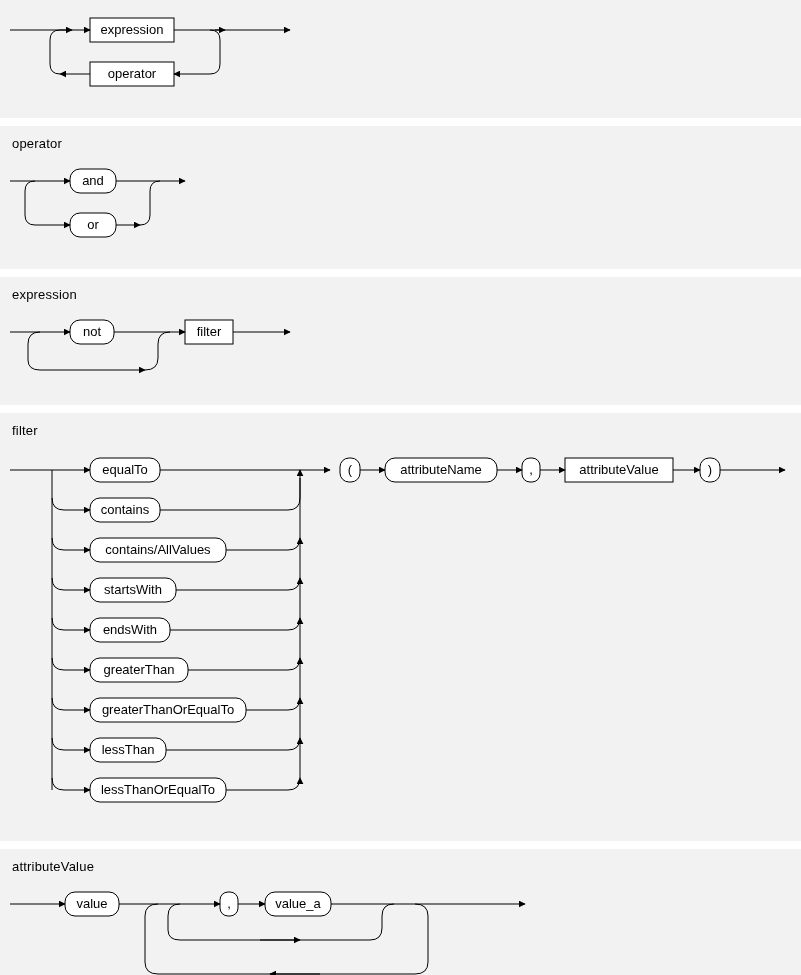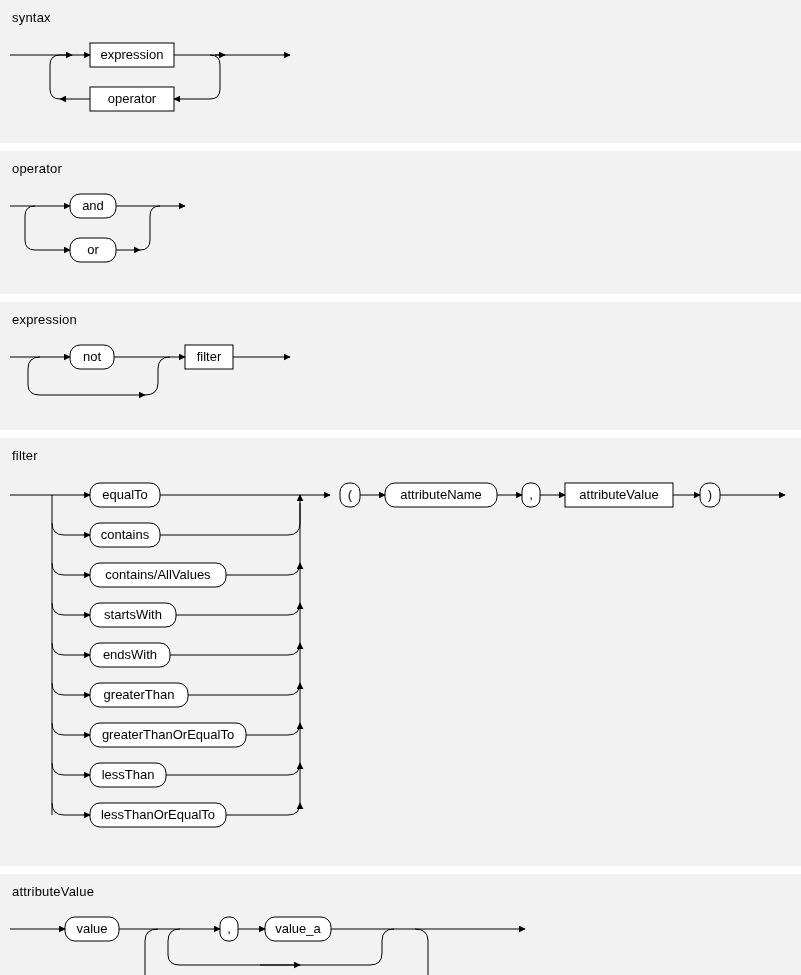--- a/index.html
+++ b/index.html
@@ -26,7 +26,6 @@
 <body>
 
 <div class="panel">
-  <div class="panel-title">syntax</div>
   <svg width="300" height="90">
     <defs>
       <marker id="arr" viewBox="0 0 10 10" refX="9" refY="5" markerWidth="7" markerHeight="7" orient="auto">

